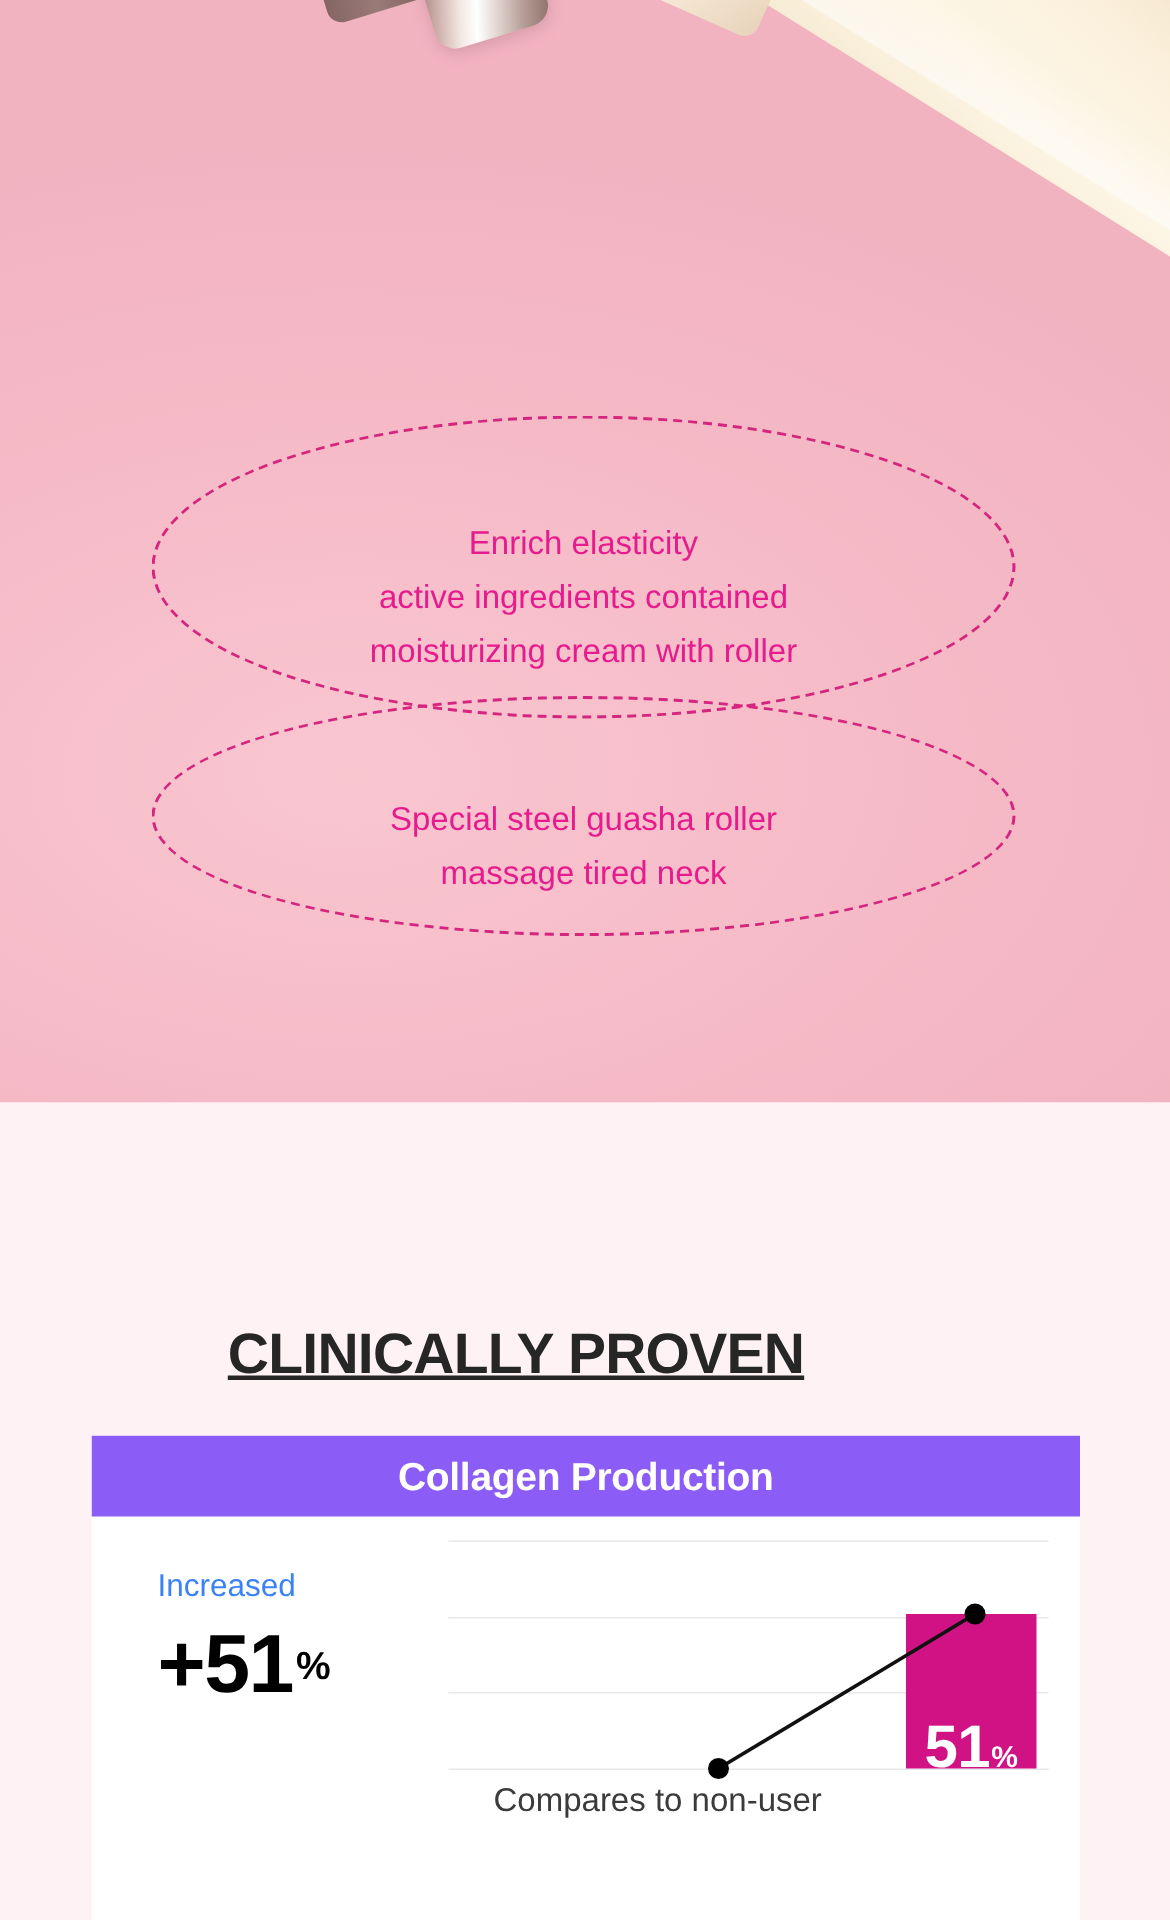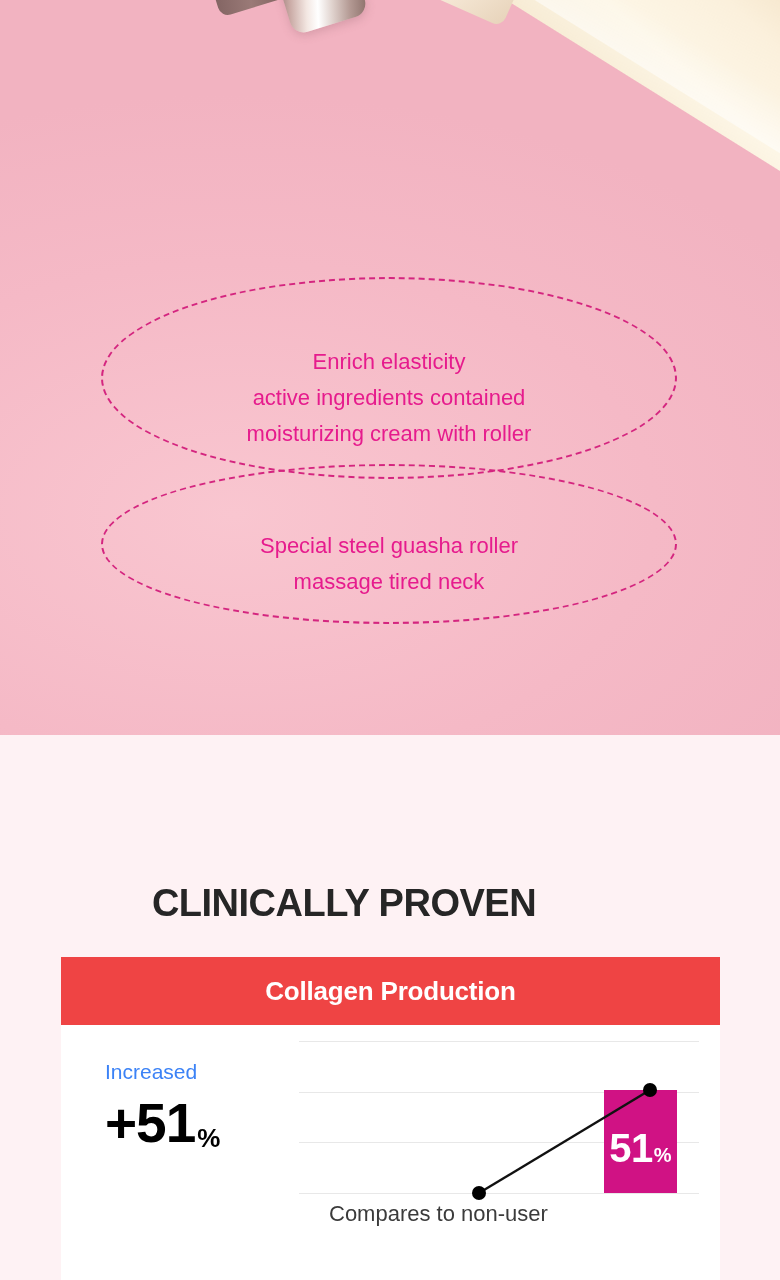--- a/index.html
+++ b/index.html
@@ -178,6 +178,7 @@
     font-weight: bold;
     letter-spacing: -0.5px;
     line-height: 1;
+    text-decoration: underline;
   }
 
   .card {

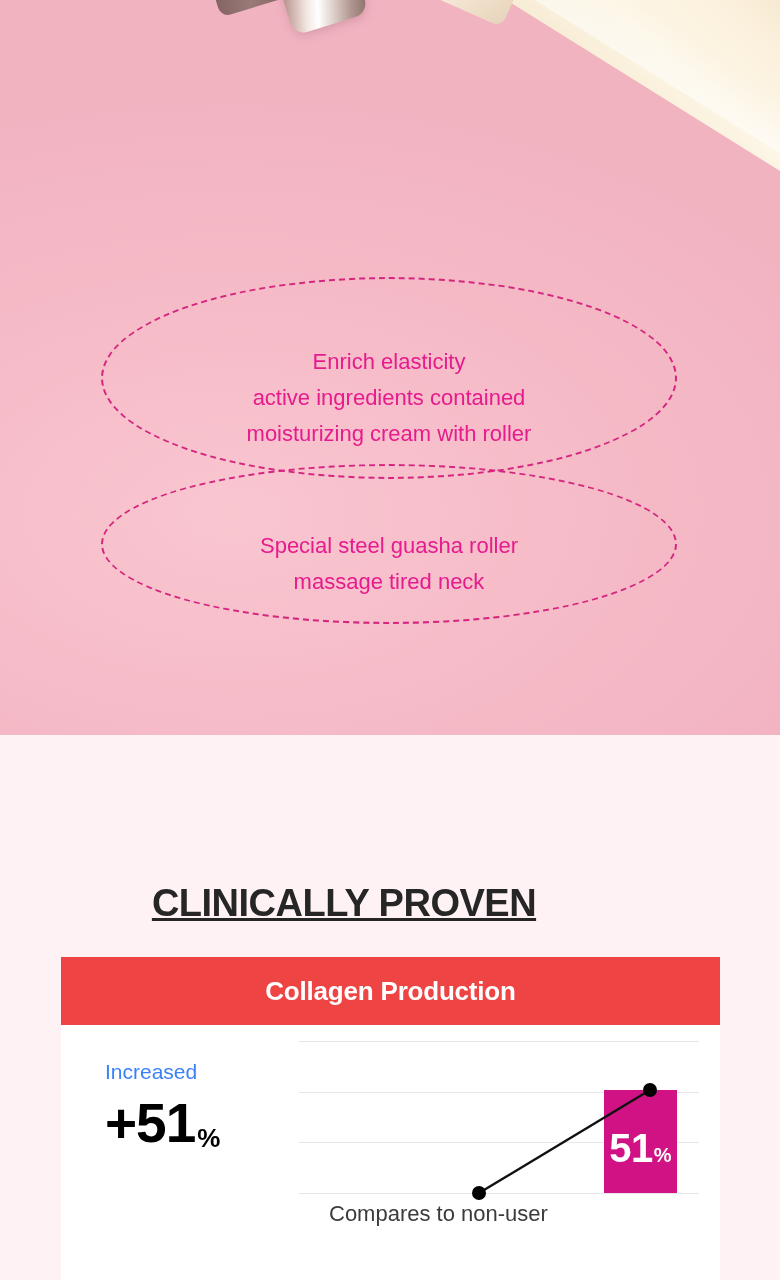--- a/index.html
+++ b/index.html
@@ -191,8 +191,8 @@
     overflow: hidden;
   }
   .card-header {
-    height: 68px;
-    background: #ef4444;
+    height: 54px;
+    background: #8b5cf6;
     display: flex;
     align-items: center;
     justify-content: center;

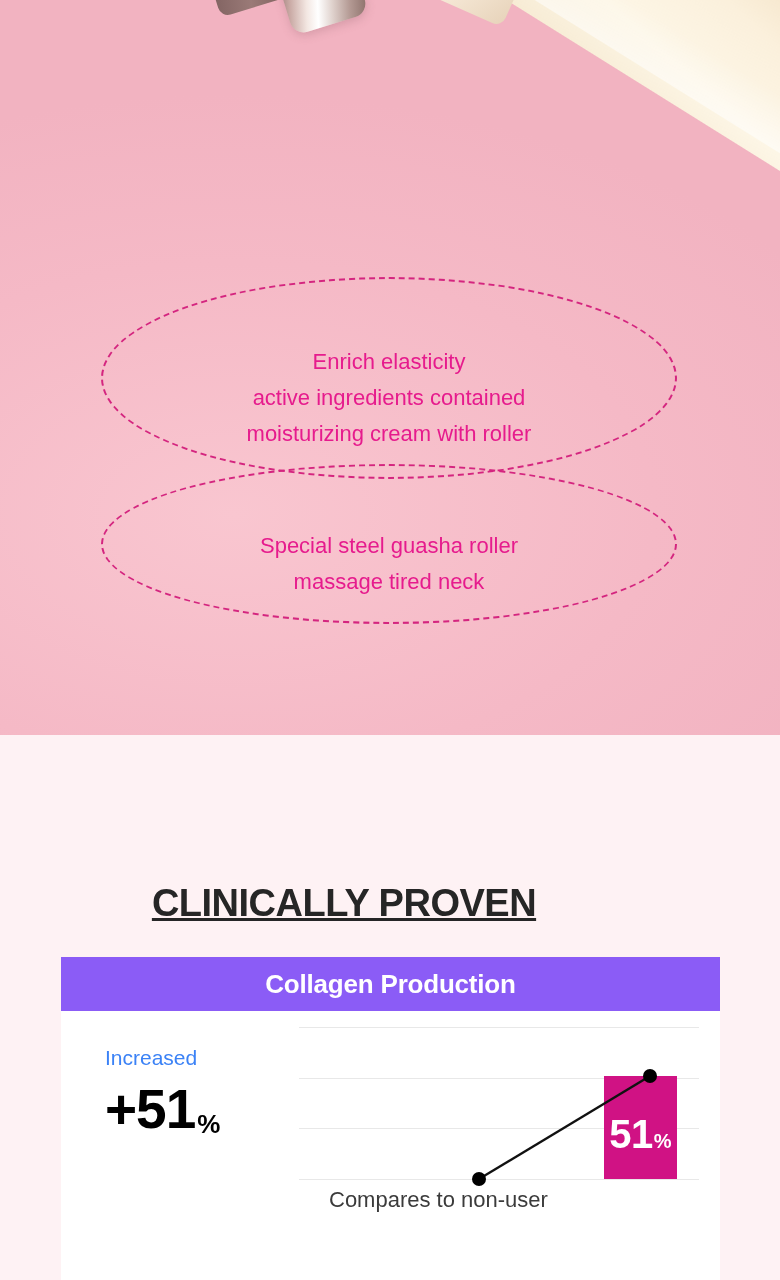--- a/index.html
+++ b/index.html
@@ -224,7 +224,7 @@
   }
   .stat-value {
     display: flex;
-    align-items: flex-end;
+    align-items: center;
     color: #000000;
     line-height: 1;
   }

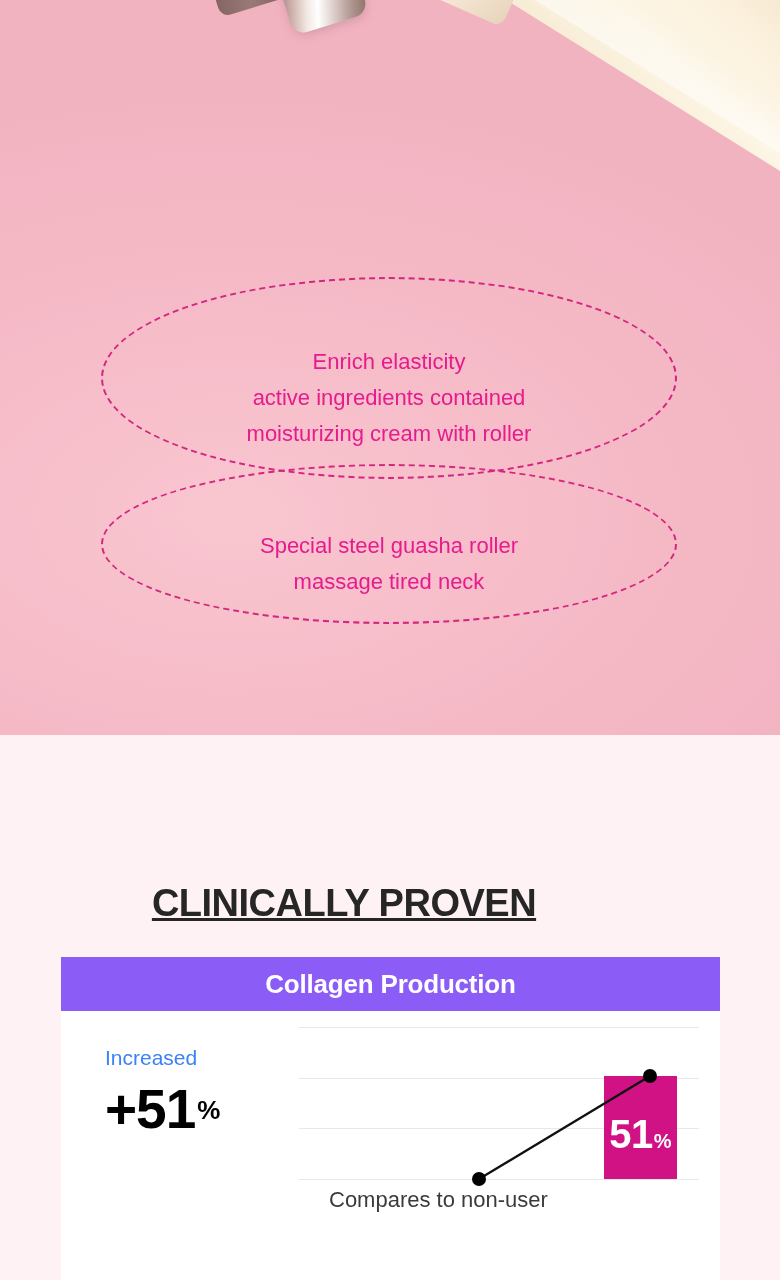--- a/index.html
+++ b/index.html
@@ -345,7 +345,7 @@
           <div class="gridline" style="top:117px;"></div>
           <div class="gridline" style="top:168px;"></div>
 
-          <div class="bar" style="left:305px; top:65px; width:73px; height:103px;">
+          <div class="bar" style="left:305px; top:65px; width:87px; height:103px;align-items:flex-end;">
             <div class="bar-label">
               <span class="bar-number">51</span>
               <span class="bar-unit">%</span>

